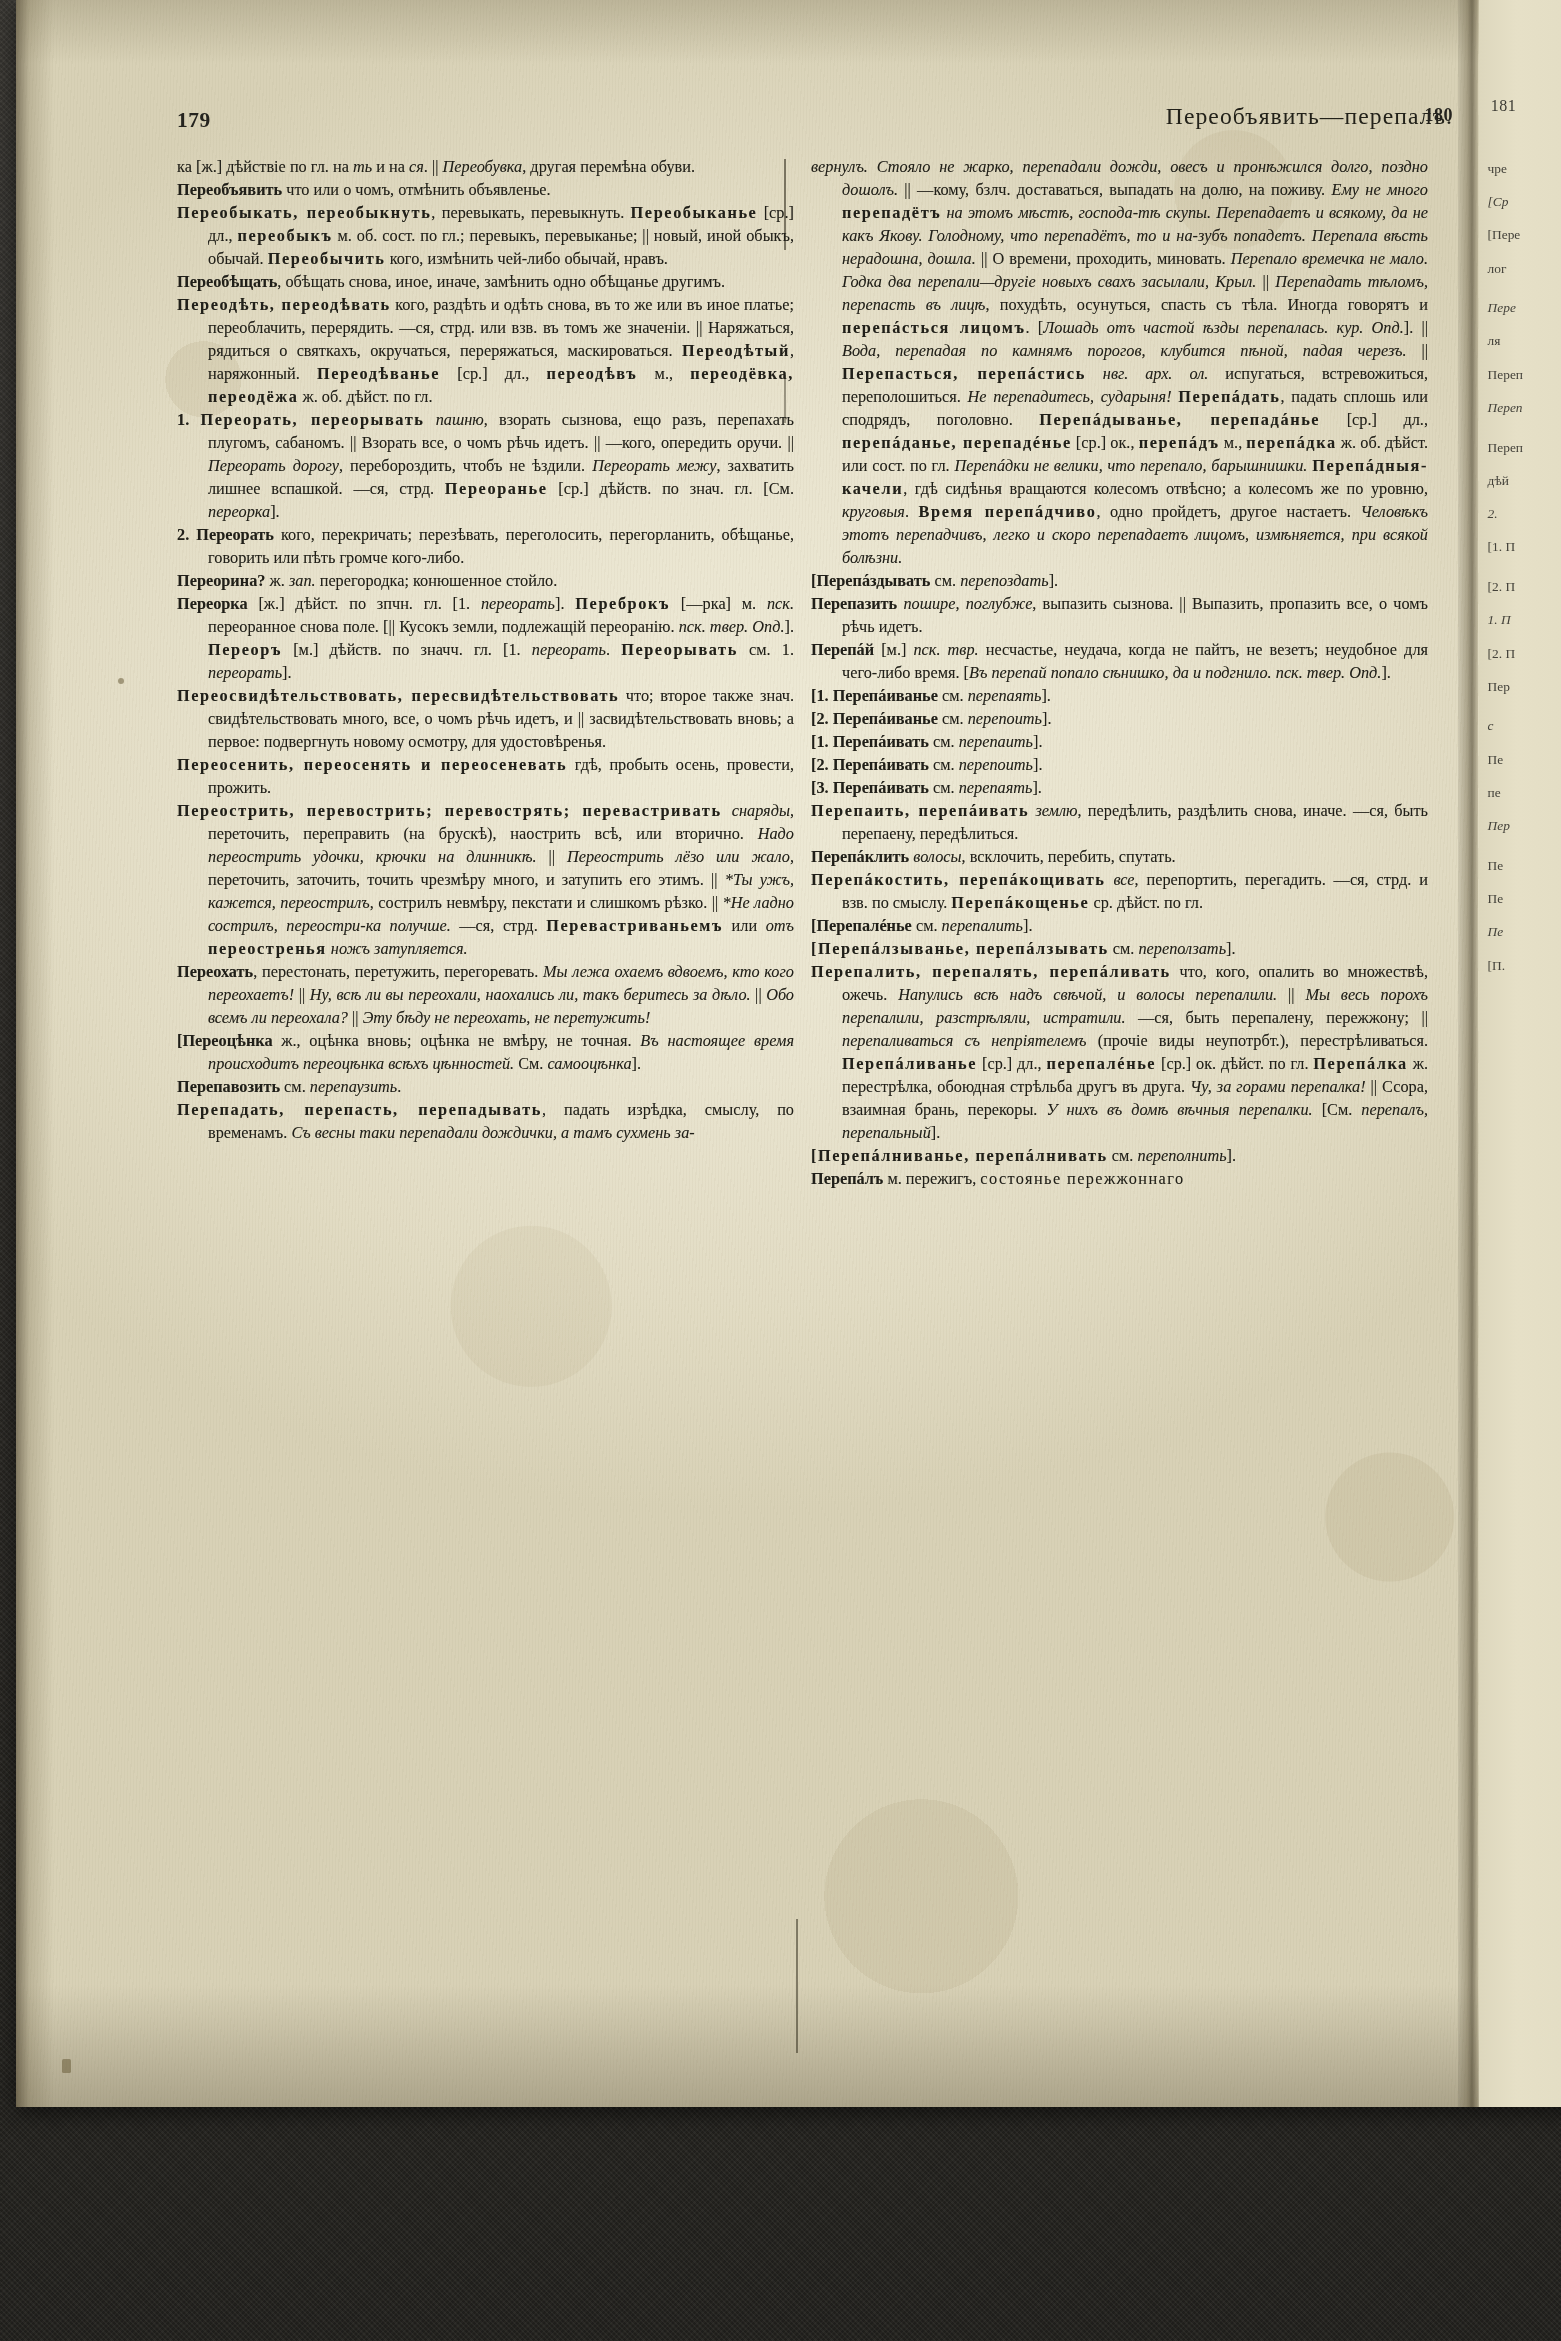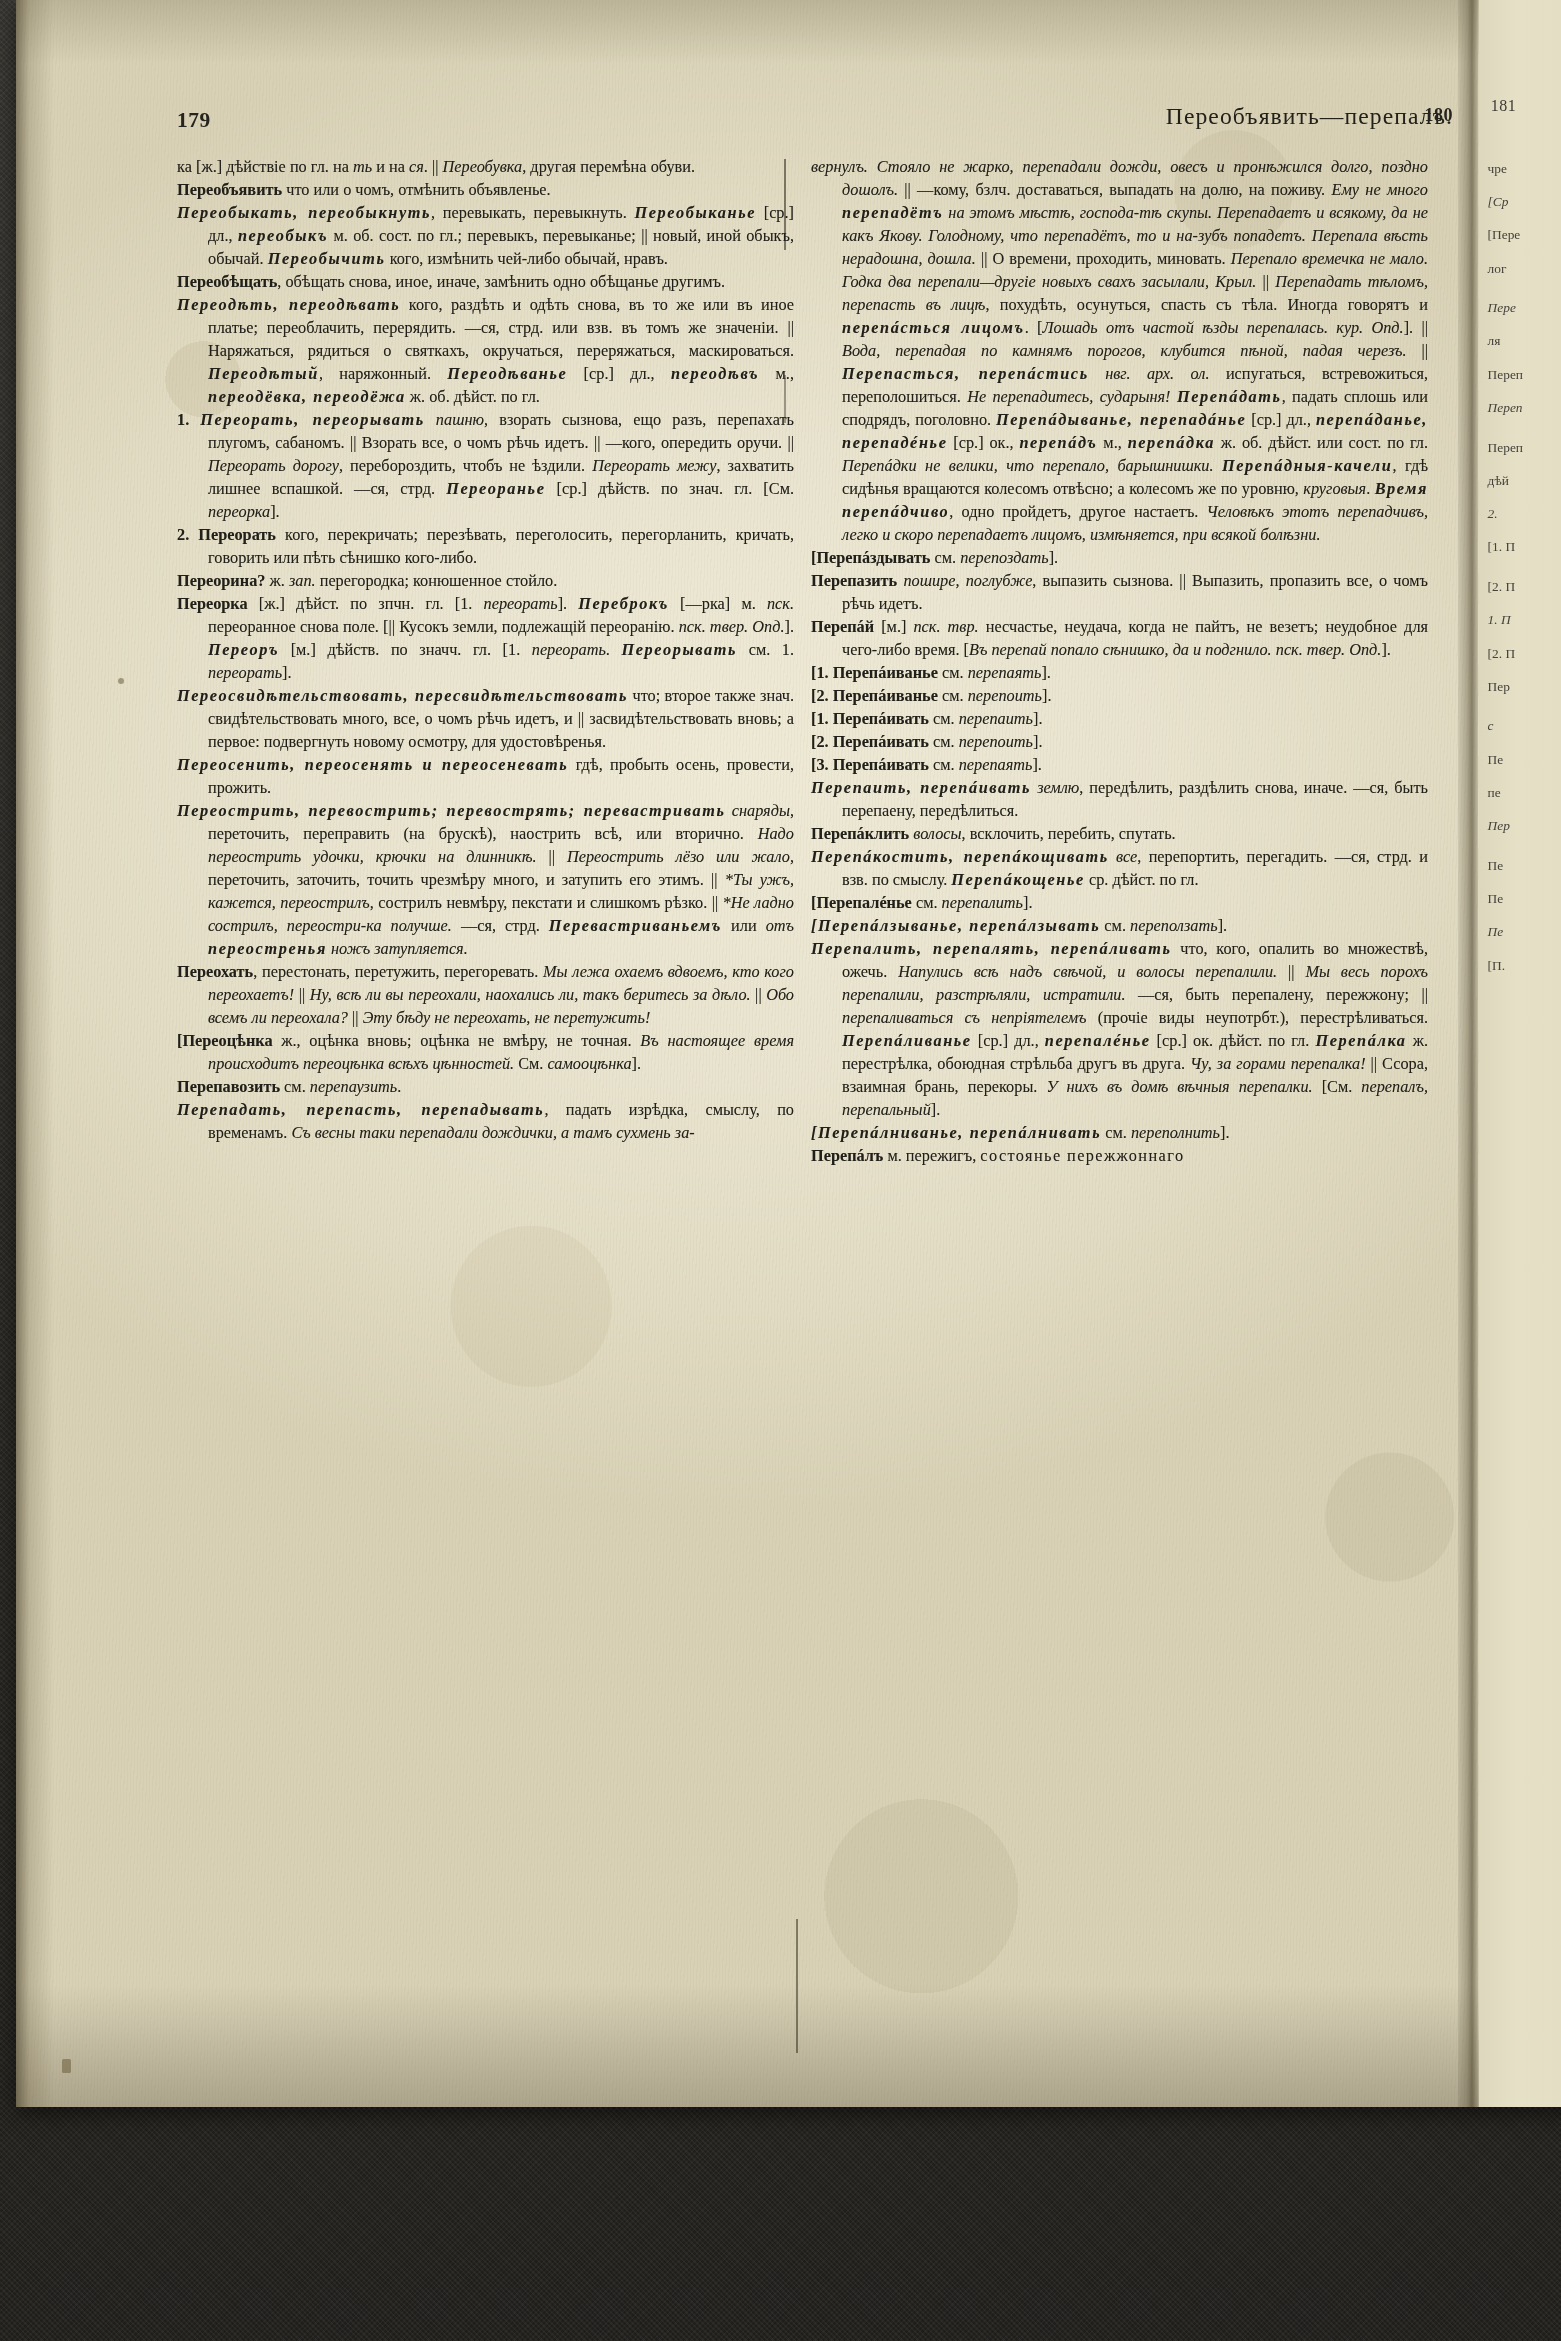--- a/index.html
+++ b/index.html
@@ -130,7 +130,7 @@
   }
   
   .hw{font-weight:bold;}           
-  .hwsp{font-weight:bold;letter-spacing:1.6px;font-style:italic;}  
+  .hwsp{font-weight:bold;letter-spacing:1.6px;}  
   .sp{letter-spacing:1.4px;}
   .it{font-style:italic;}
   .num{font-weight:bold;}

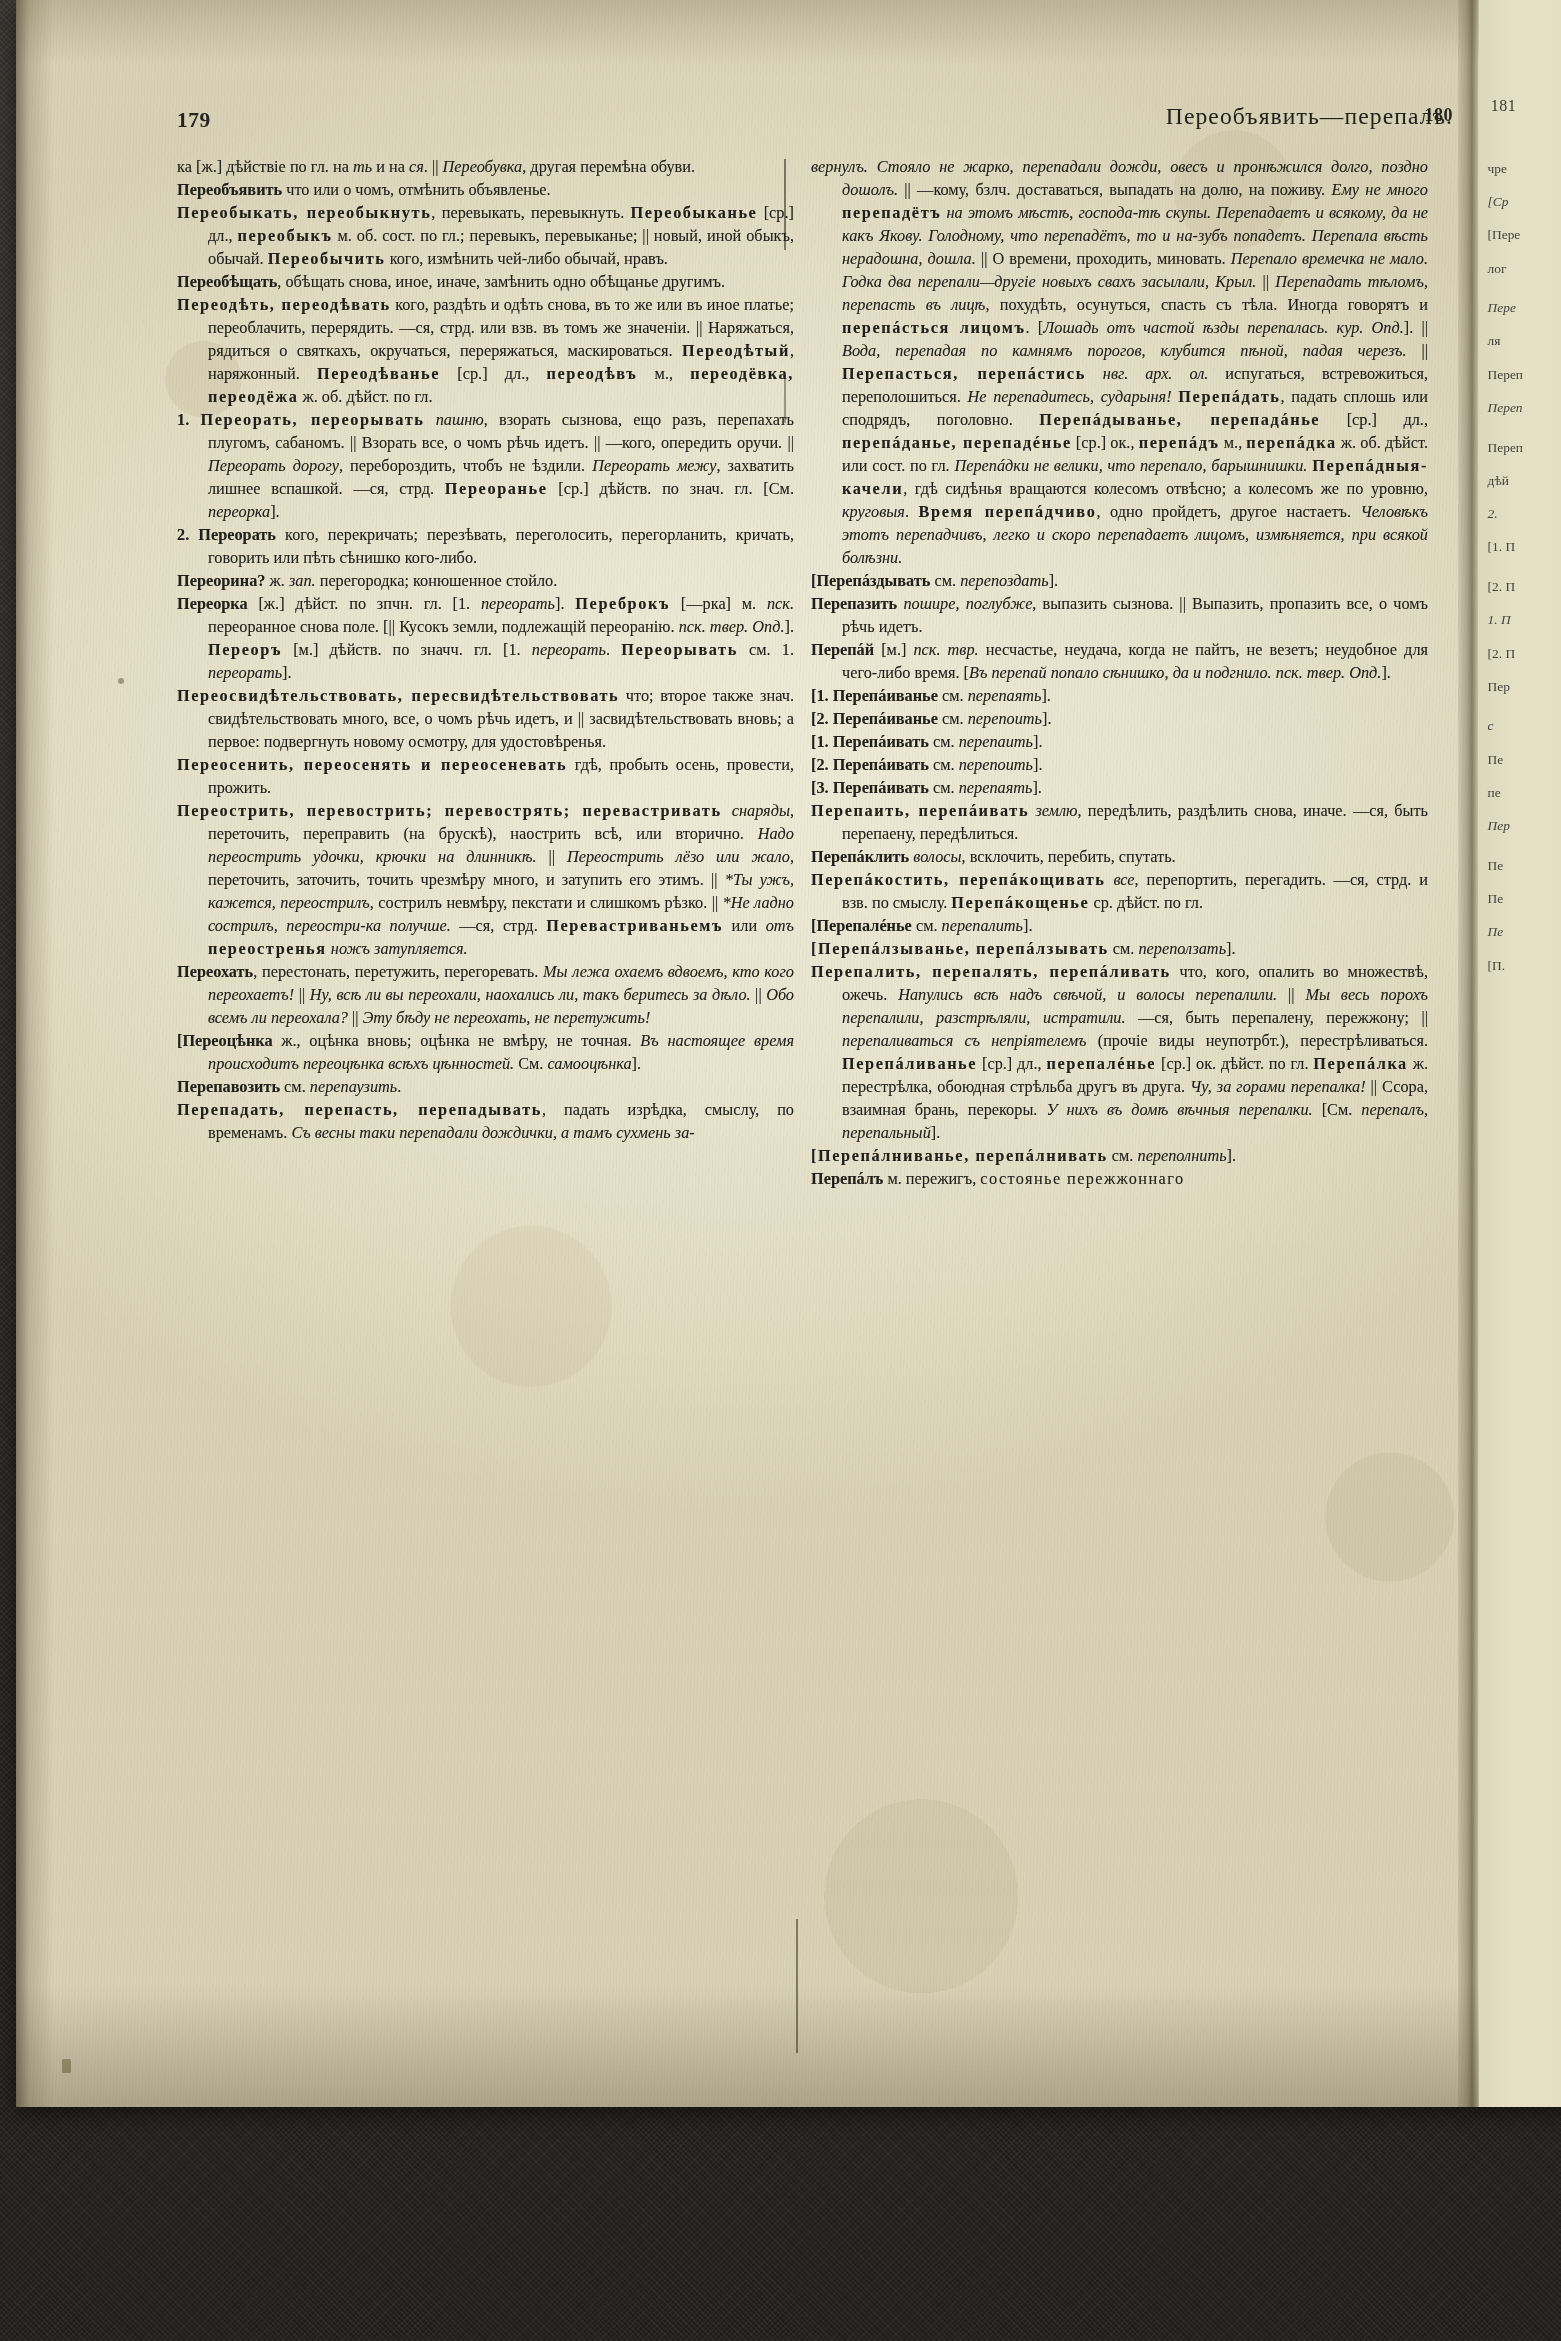--- a/index.html
+++ b/index.html
@@ -168,7 +168,7 @@
       <div class="entry"><span class="hw">Переобѣщать</span><span>, обѣщать снова, иное, иначе, замѣнить одно обѣщанье другимъ.</span></div>
       <div class="entry"><span class="hwsp">Переодѣть, переодѣвать</span><span> кого, раздѣть и одѣть снова, въ то же или въ иное платье; переоблачить, перерядить. —ся, стрд. или взв. въ томъ же значеніи. || Наряжаться, рядиться о святкахъ, окручаться, переряжаться, маскироваться. </span><span class="hwsp">Переодѣтый</span><span>, наряжонный. </span><span class="hwsp">Переодѣванье</span><span> [ср.] дл., </span><span class="hwsp">переодѣвъ</span><span> м., </span><span class="hwsp">переодёвка, переодёжа</span><span> ж. об. дѣйст. по гл.</span></div>
       <div class="entry"><span class="num">1. </span><span class="hwsp">Переорать, переорывать</span><span class="it"> пашню</span><span>, взорать сызнова, ещо разъ, перепахать плугомъ, сабаномъ. || Взорать все, о чомъ рѣчь идетъ. || —кого, опередить оручи. || </span><span class="it">Переорать дорогу</span><span>, перебороздить, чтобъ не ѣздили. </span><span class="it">Переорать межу</span><span>, захватить лишнее вспашкой. —ся, стрд. </span><span class="hwsp">Переоранье</span><span> [ср.] дѣйств. по знач. гл. [См. </span><span class="it">переорка</span><span>].</span></div>
-      <div class="entry"><span class="num">2. </span><span class="hw">Переорать</span><span> кого, перекричать; перезѣвать, переголосить, перегорланить, кричать, говорить или пѣть сѣнишко кого-либо.</span></div>
+      <div class="entry"><span class="num">2. </span><span class="hw">Переорать</span><span> кого, перекричать; перезѣвать, переголосить, перегорланить, обѣщанье, говорить или пѣть громче кого-либо.</span></div>
       <div class="entry"><span class="hw">Переорина?</span><span> ж. </span><span class="it">зап.</span><span> перегородка; конюшенное стойло.</span></div>
       <div class="entry"><span class="hw">Переорка</span><span> [ж.] дѣйст. по зпчн. гл. [1. </span><span class="it">переорать</span><span>]. </span><span class="hwsp">Переброкъ</span><span> [—рка] м. </span><span class="it">пск.</span><span> переоранное снова поле. [|| Кусокъ земли, подлежащій переоранію. </span><span class="it">пск. твер. Опд.</span><span>]. </span><span class="hwsp">Переоръ</span><span> [м.] дѣйств. по значч. гл. [1. </span><span class="it">переорать</span><span>. </span><span class="hwsp">Переорывать</span><span> см. 1. </span><span class="it">переорать</span><span>].</span></div>
       <div class="entry"><span class="hwsp">Переосвидѣтельствовать, пересвидѣтельствовать</span><span> что; второе также знач. свидѣтельствовать много, все, о чомъ рѣчь идетъ, и || засвидѣтельствовать вновь; а первое: подвергнуть новому осмотру, для удостовѣренья.</span></div>

